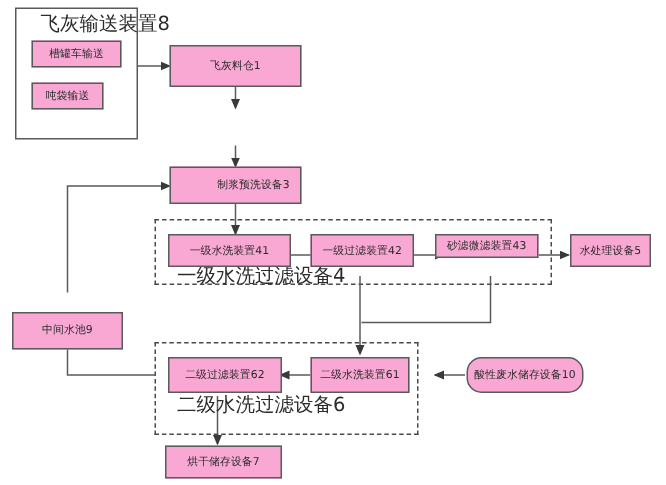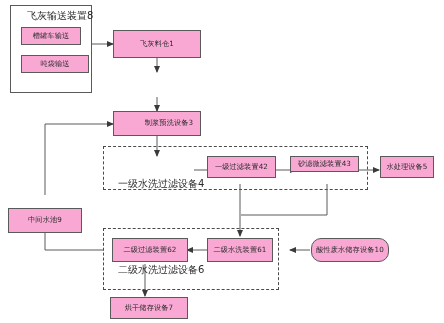--- a/index.html
+++ b/index.html
@@ -48,7 +48,7 @@
   .group-title {
     position: absolute;
     color: #2b2b2b;
-    font-size: 10px;
+    font-size: 13px;
     line-height: 1.15;
     white-space: nowrap;
     z-index: 2;

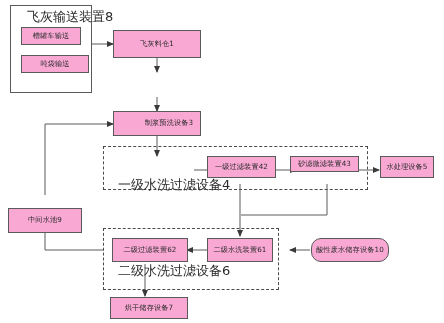--- a/index.html
+++ b/index.html
@@ -109,7 +109,7 @@
   <div class="group-solid" style="left:10px; top:5px; width:82px; height:88px;"></div>
   <div class="group-title" style="left:27px; top:10px;">飞灰输送装置8</div>
   <div class="node" style="left:21px; top:27px; width:60px; height:18px;">槽罐车输送</div>
-  <div class="node" style="left:21px; top:55px; width:68px; height:18px;">吨袋输送</div>
+  <div class="node" style="left:21px; top:55px; width:48px; height:18px;">吨袋输送</div>
 
   <div class="node" style="left:113px; top:30px; width:88px; height:28px;">飞灰料仓1</div>
   <div class="node" style="left:113px; top:111px; width:88px; height:25px;padding-left:24px;">制浆预洗设备3</div>

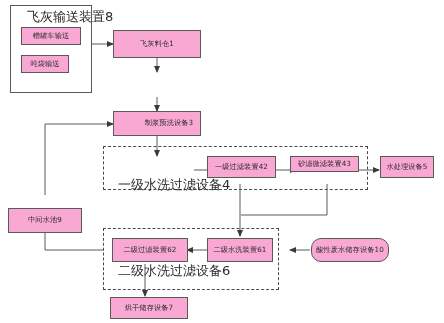--- a/index.html
+++ b/index.html
@@ -116,6 +116,7 @@
 
   <div class="group-dashed" style="left:103px; top:146px; width:265px; height:44px;"></div>
   <div class="group-title" style="left:118px; top:178px;">一级水洗过滤设备4</div>
+  <div class="node" style="left:112px; top:156px; width:82px; height:22px;">一级水洗装置41</div>
   <div class="node" style="left:207px; top:156px; width:69px; height:22px;">一级过滤装置42</div>
   <div class="node" style="left:290px; top:156px; width:69px; height:16px;">砂滤微滤装置43</div>
 

